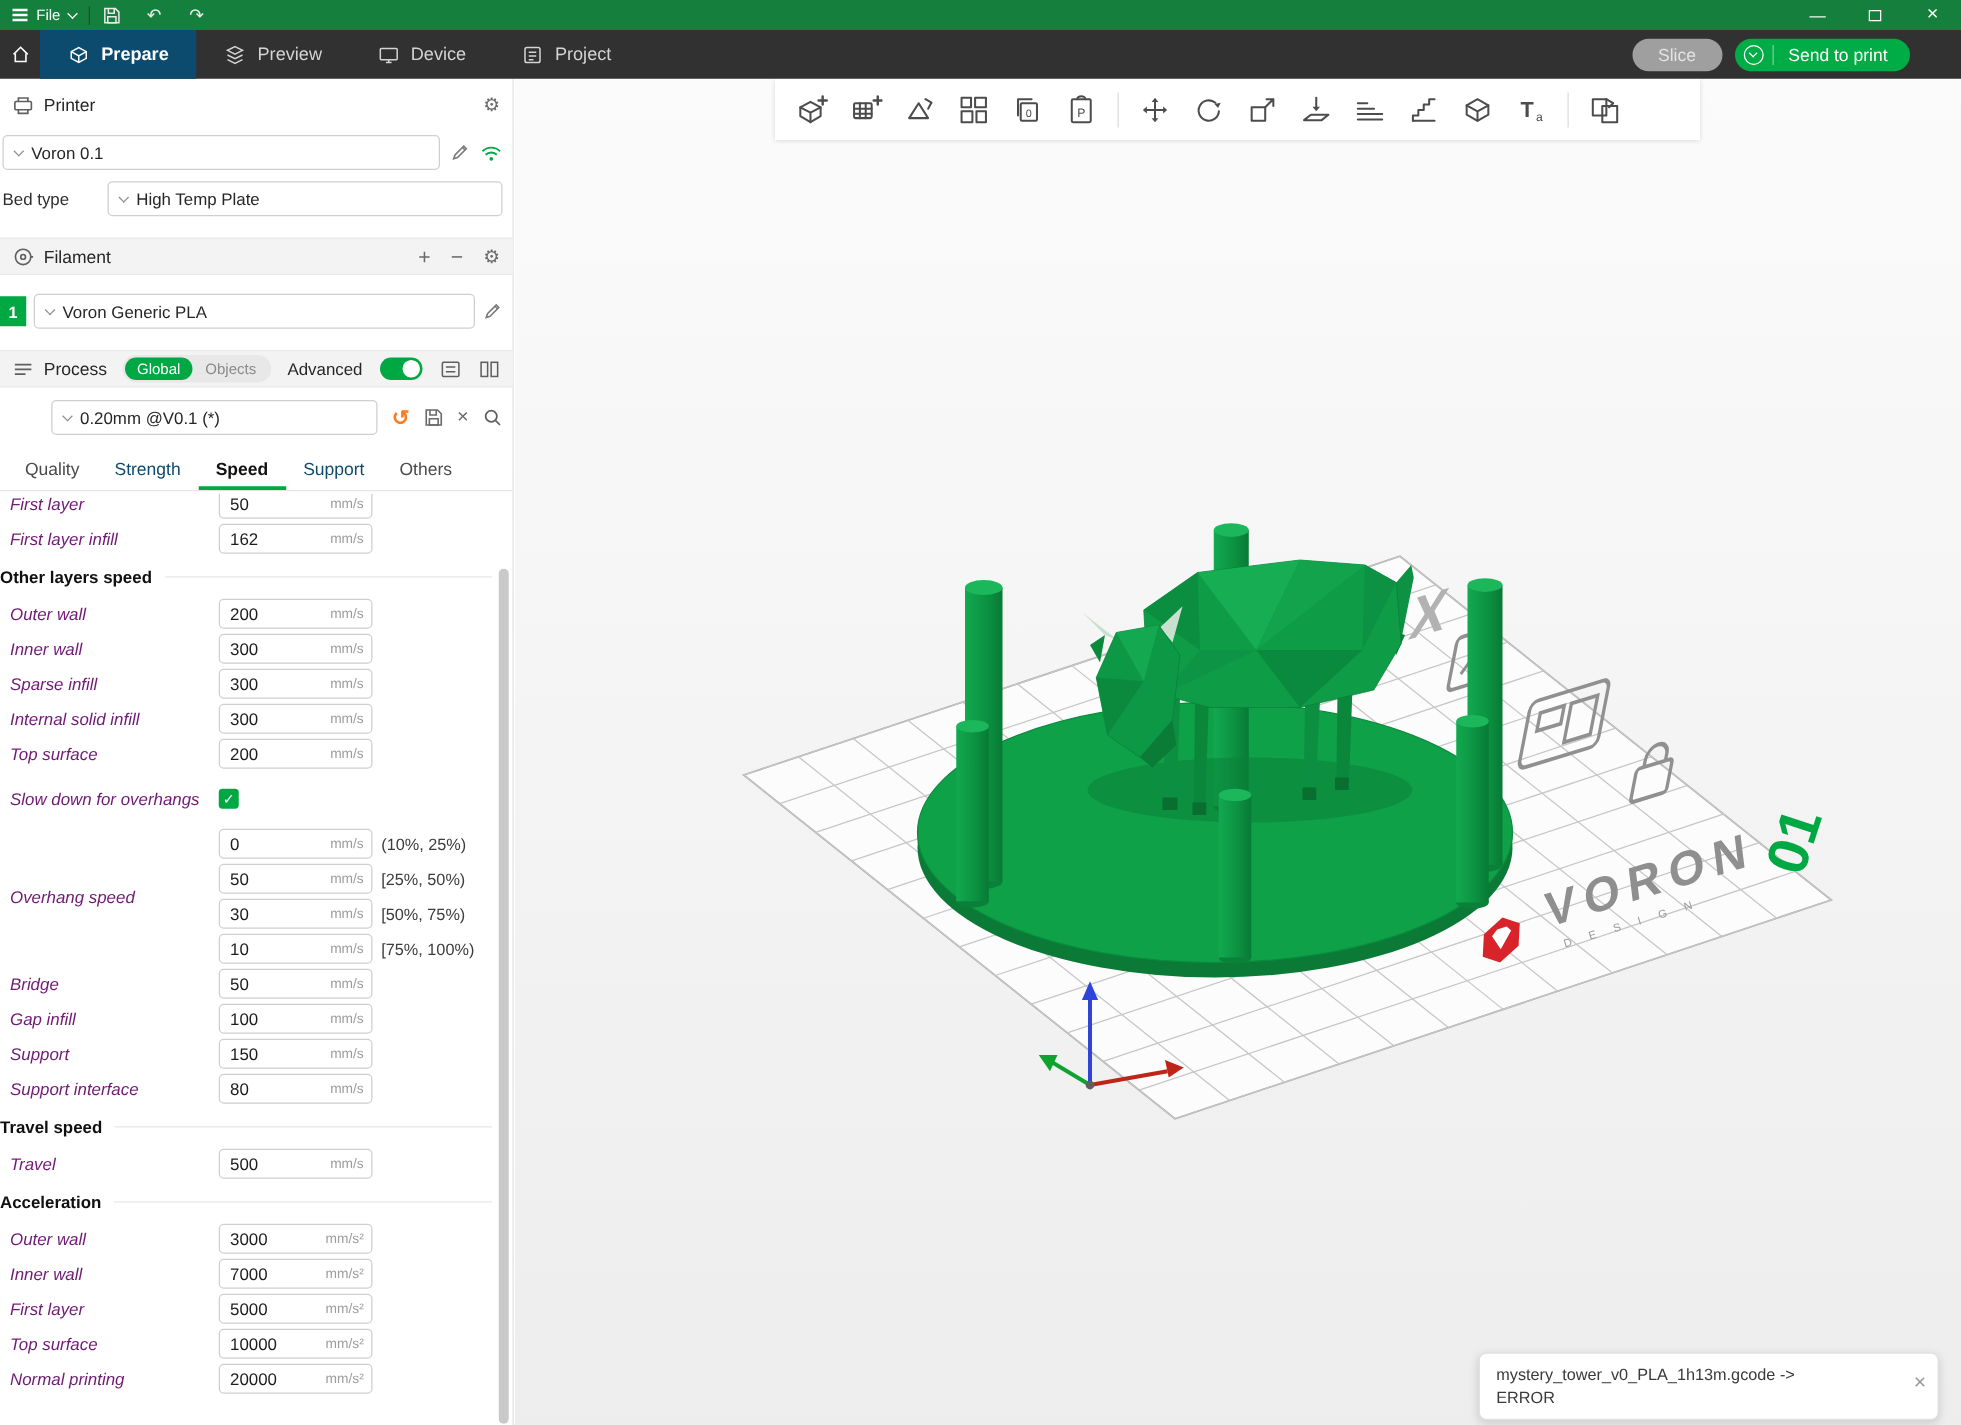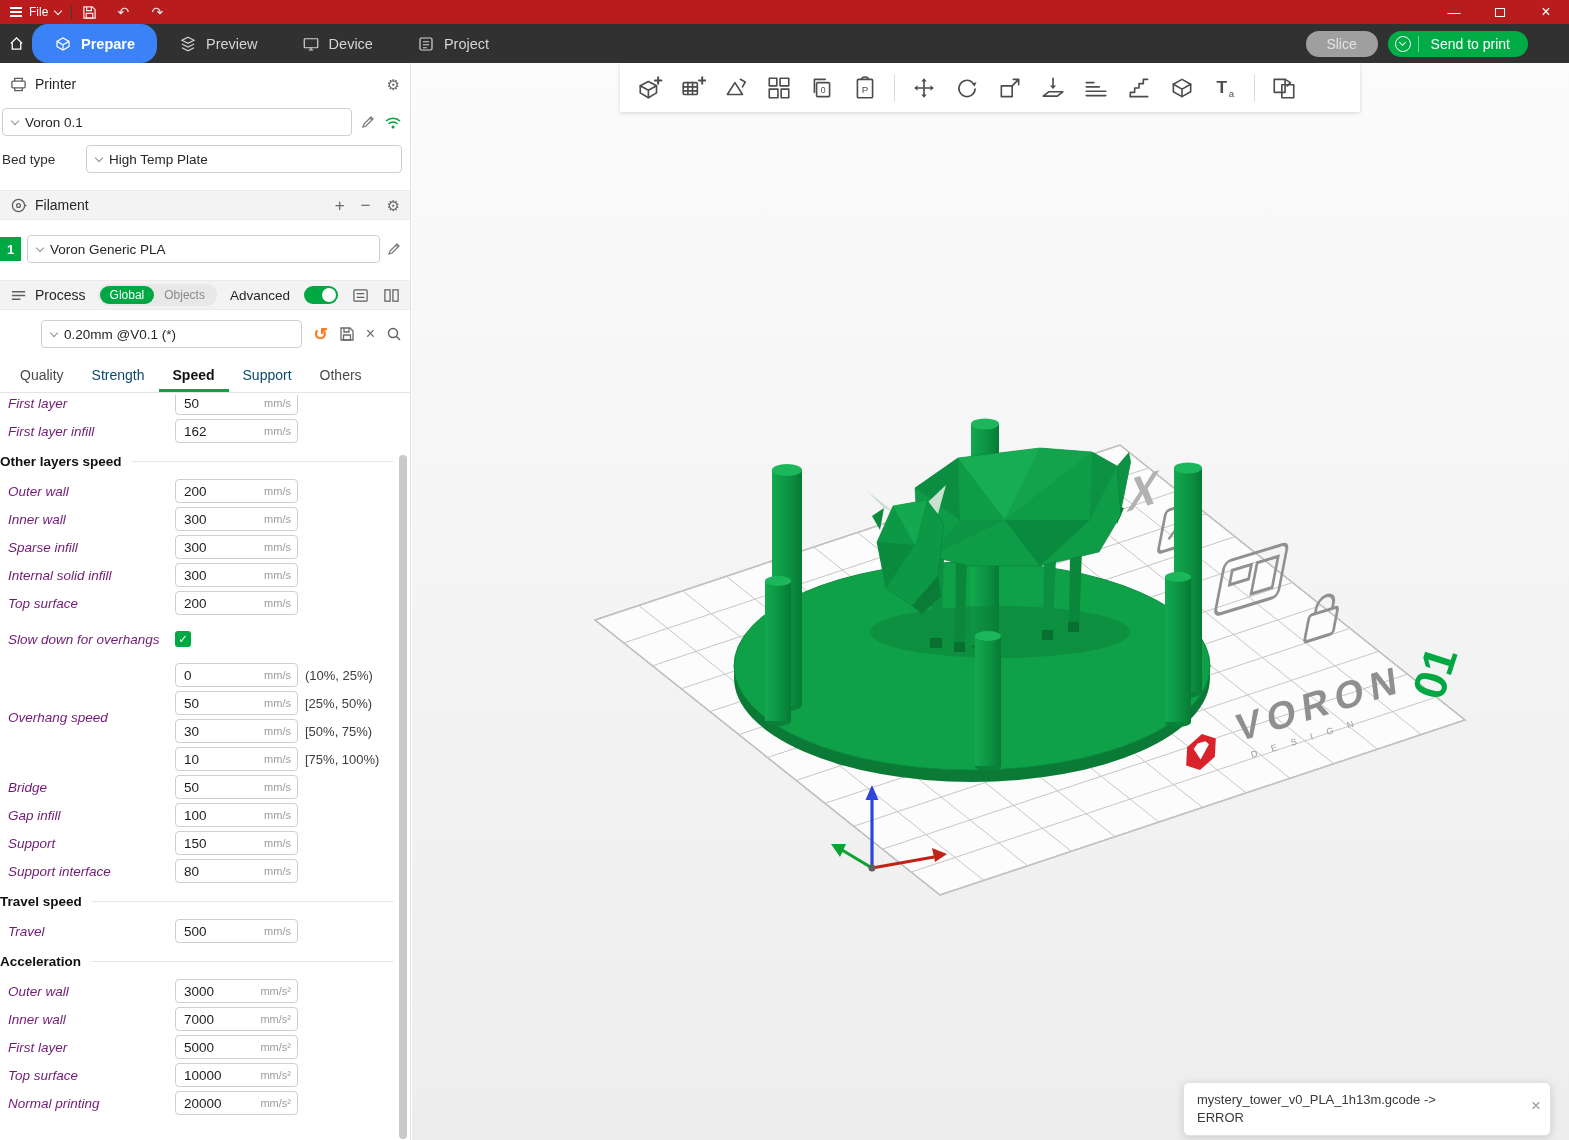--- a/index.html
+++ b/index.html
@@ -7,7 +7,7 @@
     font-family:"Liberation Sans", sans-serif; background:#fff; color:#2e2e2e; }
 
   
-  .titlebar { position:absolute; left:0; top:0; width:100%; height:24px; background:#b91c1c;
+  .titlebar { position:absolute; left:0; top:0; width:100%; height:24px; background:#15803d;
     color:#fff; display:flex; align-items:center; font-size:12px; z-index:50; }
   .tb-group { display:flex; align-items:center; gap:7px; padding:0 10px; height:100%; }
   .burger { display:inline-flex; flex-direction:column; gap:2.5px; }

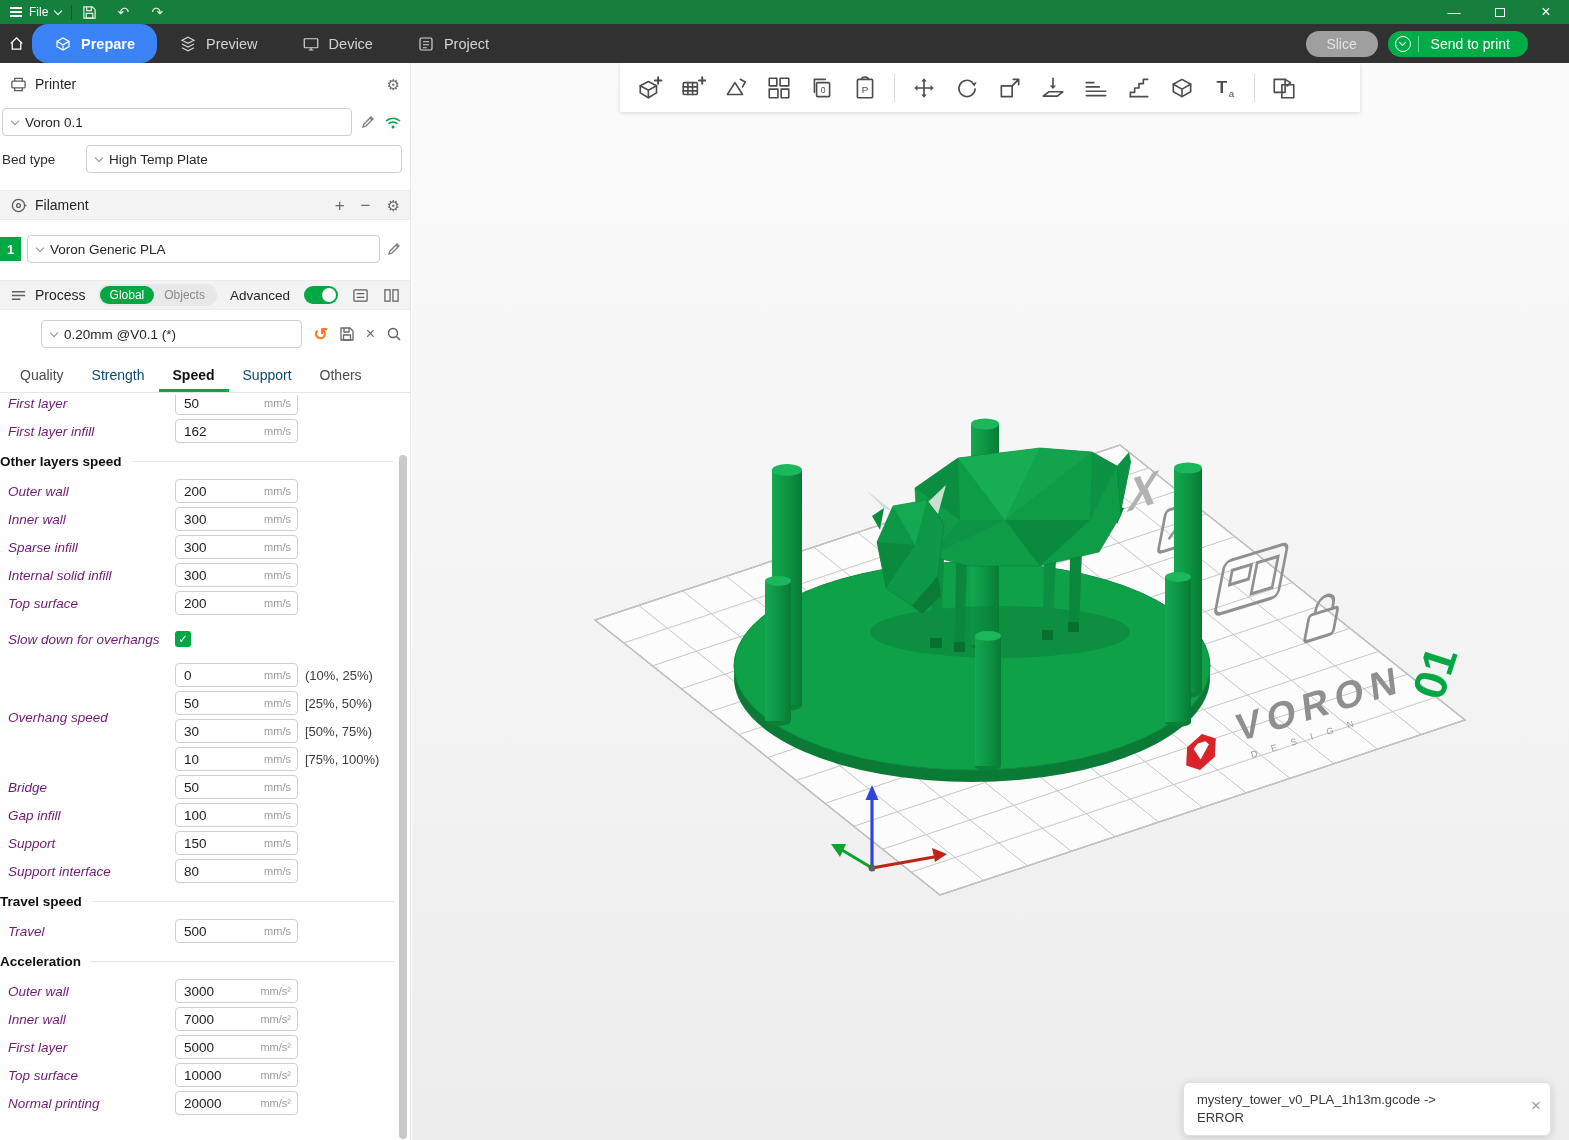--- a/index.html
+++ b/index.html
@@ -26,7 +26,7 @@
     display:flex; align-items:center; z-index:50; }
   .home { width:32px; height:39px; display:flex; align-items:center; justify-content:center; }
   .navtab { height:39px; display:flex; align-items:center; gap:9px; padding:0 22px; color:#d4d4d4; font-size:14.5px; }
-  .navtab.active { background:#3b82f6; color:#fff; font-weight:bold;border-radius:16px; }
+  .navtab.active { background:#0c4a6e; color:#fff; font-weight:bold; }
   .navtab svg { stroke:currentColor; fill:none; stroke-width:1.6; }
   .nav-right { margin-left:auto; display:flex; align-items:center; gap:10px; margin-right:41px; }
   .slice-btn { width:72px; height:26px; border-radius:14px; background:#9f9f9f; color:#e3e3e3;

